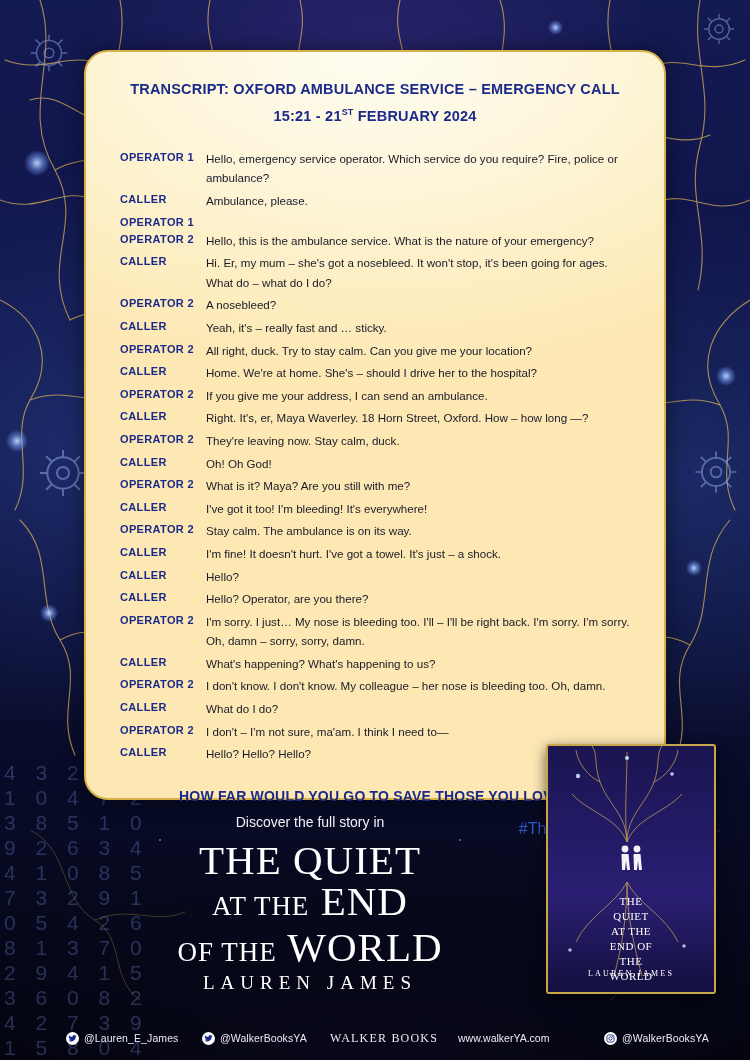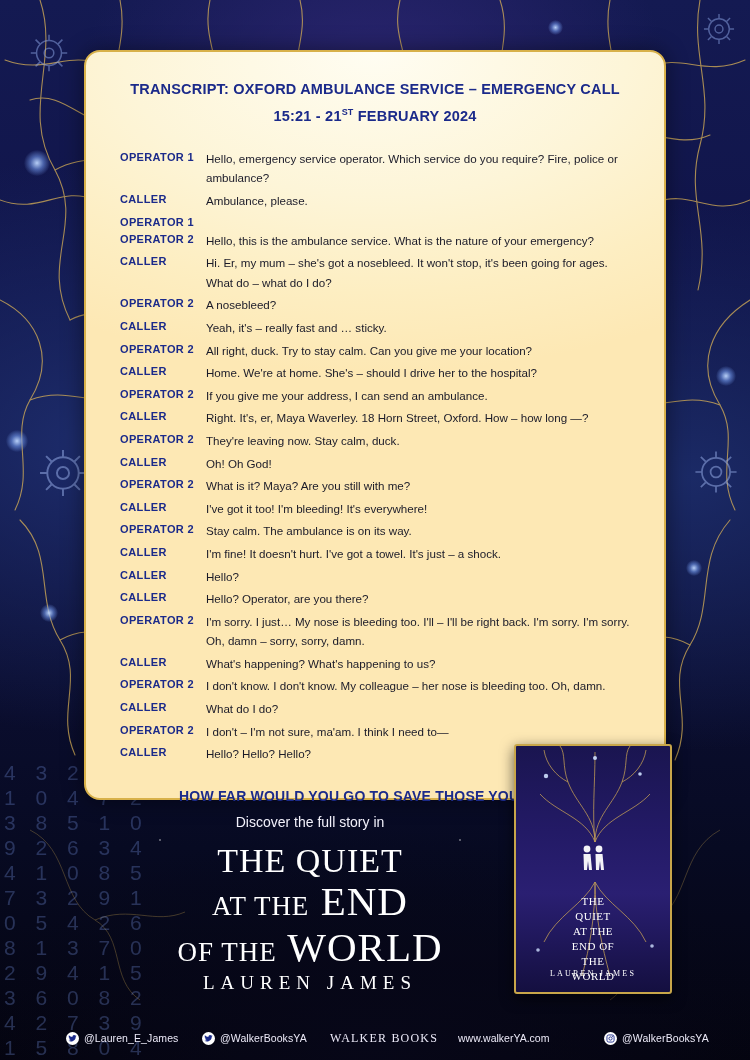--- a/index.html
+++ b/index.html
@@ -62,7 +62,7 @@
   
   .card {
     position:absolute; left:84px; top:50px; width:582px; height:750px;
-    border-radius:16px;
+    border-radius:24px;
     border:2px solid #d8b14a;
     background:
       radial-gradient(ellipse 560px 320px at 50% 0%, #fffdf2 0%, #fdf5d8 45%, #fdeec2 75%, #fde8b4 100%);

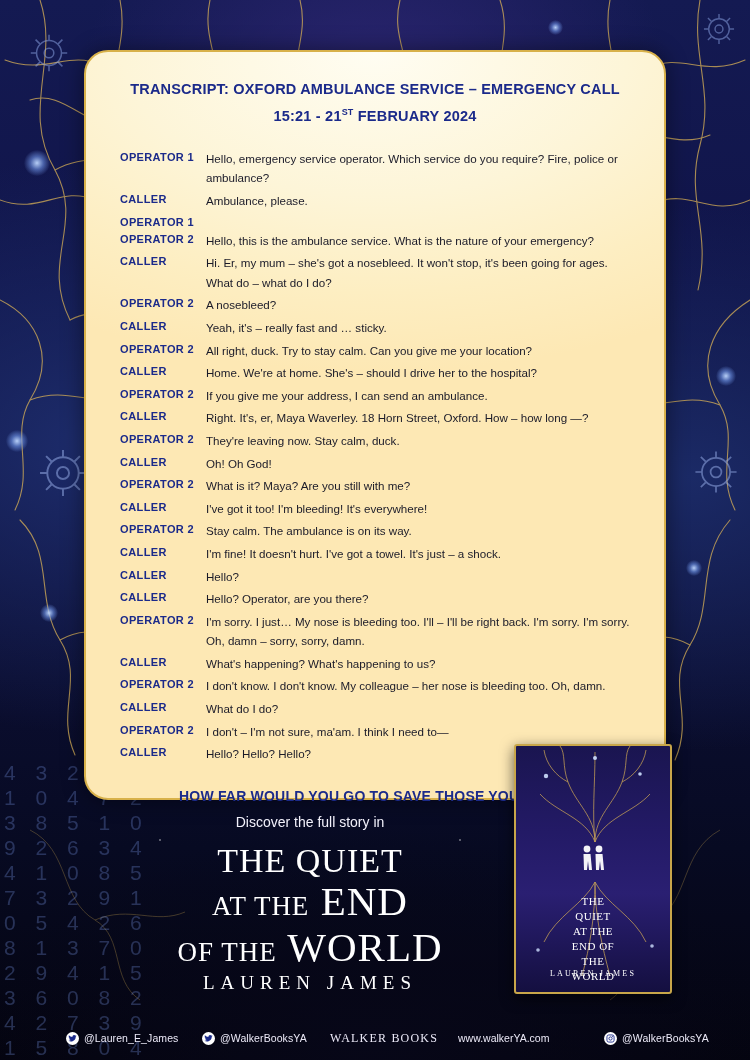--- a/index.html
+++ b/index.html
@@ -108,7 +108,7 @@
     font-family:"Liberation Serif", serif;
     line-height:41px;
   }
-  .booktitle .l1 { font-size:34px; letter-spacing:1px; }
+  .booktitle .l1 { font-size:41px; letter-spacing:1px; }
   .booktitle .l2 { font-size:41px; letter-spacing:1px; }
   .booktitle .l3 { font-size:41px; letter-spacing:1px; }
   .booktitle .sm { font-size:27px; letter-spacing:1px; }

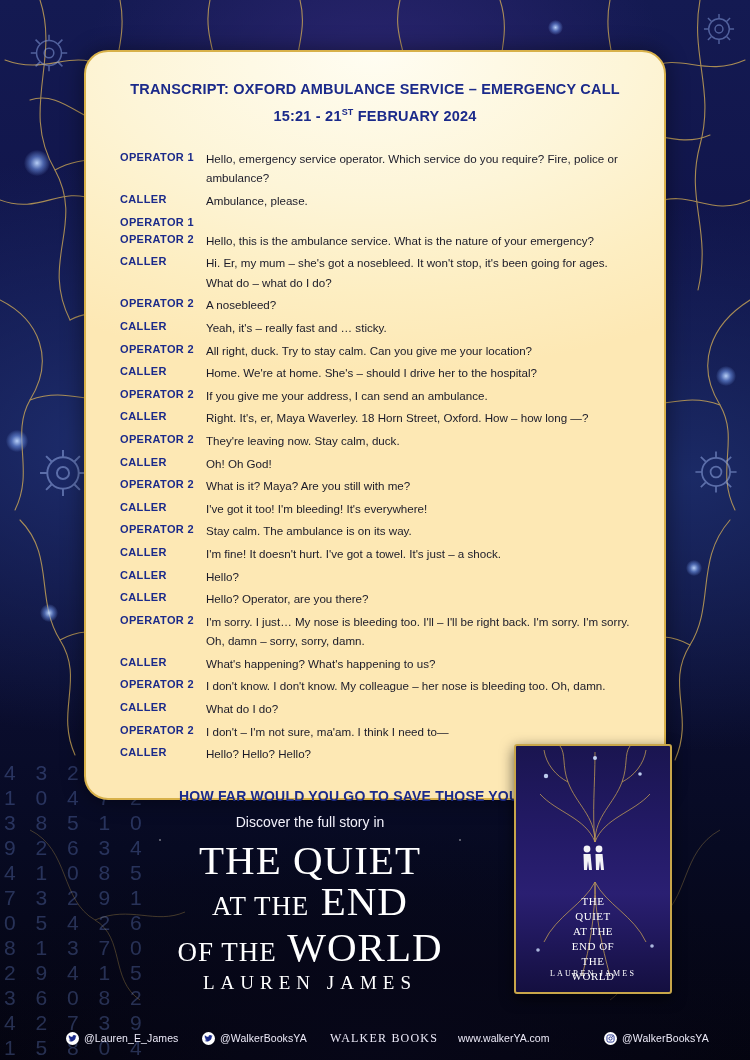--- a/index.html
+++ b/index.html
@@ -121,7 +121,7 @@
 
   
   .cover {
-    position:absolute; left:514px; top:744px; width:158px; height:250px;
+    position:absolute; left:546px; top:744px; width:170px; height:250px;
     border:2px solid #c8a64a; border-radius:3px;
     background:linear-gradient(180deg,#1a1550 0%,#231a66 35%,#2a1f72 60%,#140f40 100%);
     overflow:hidden;

